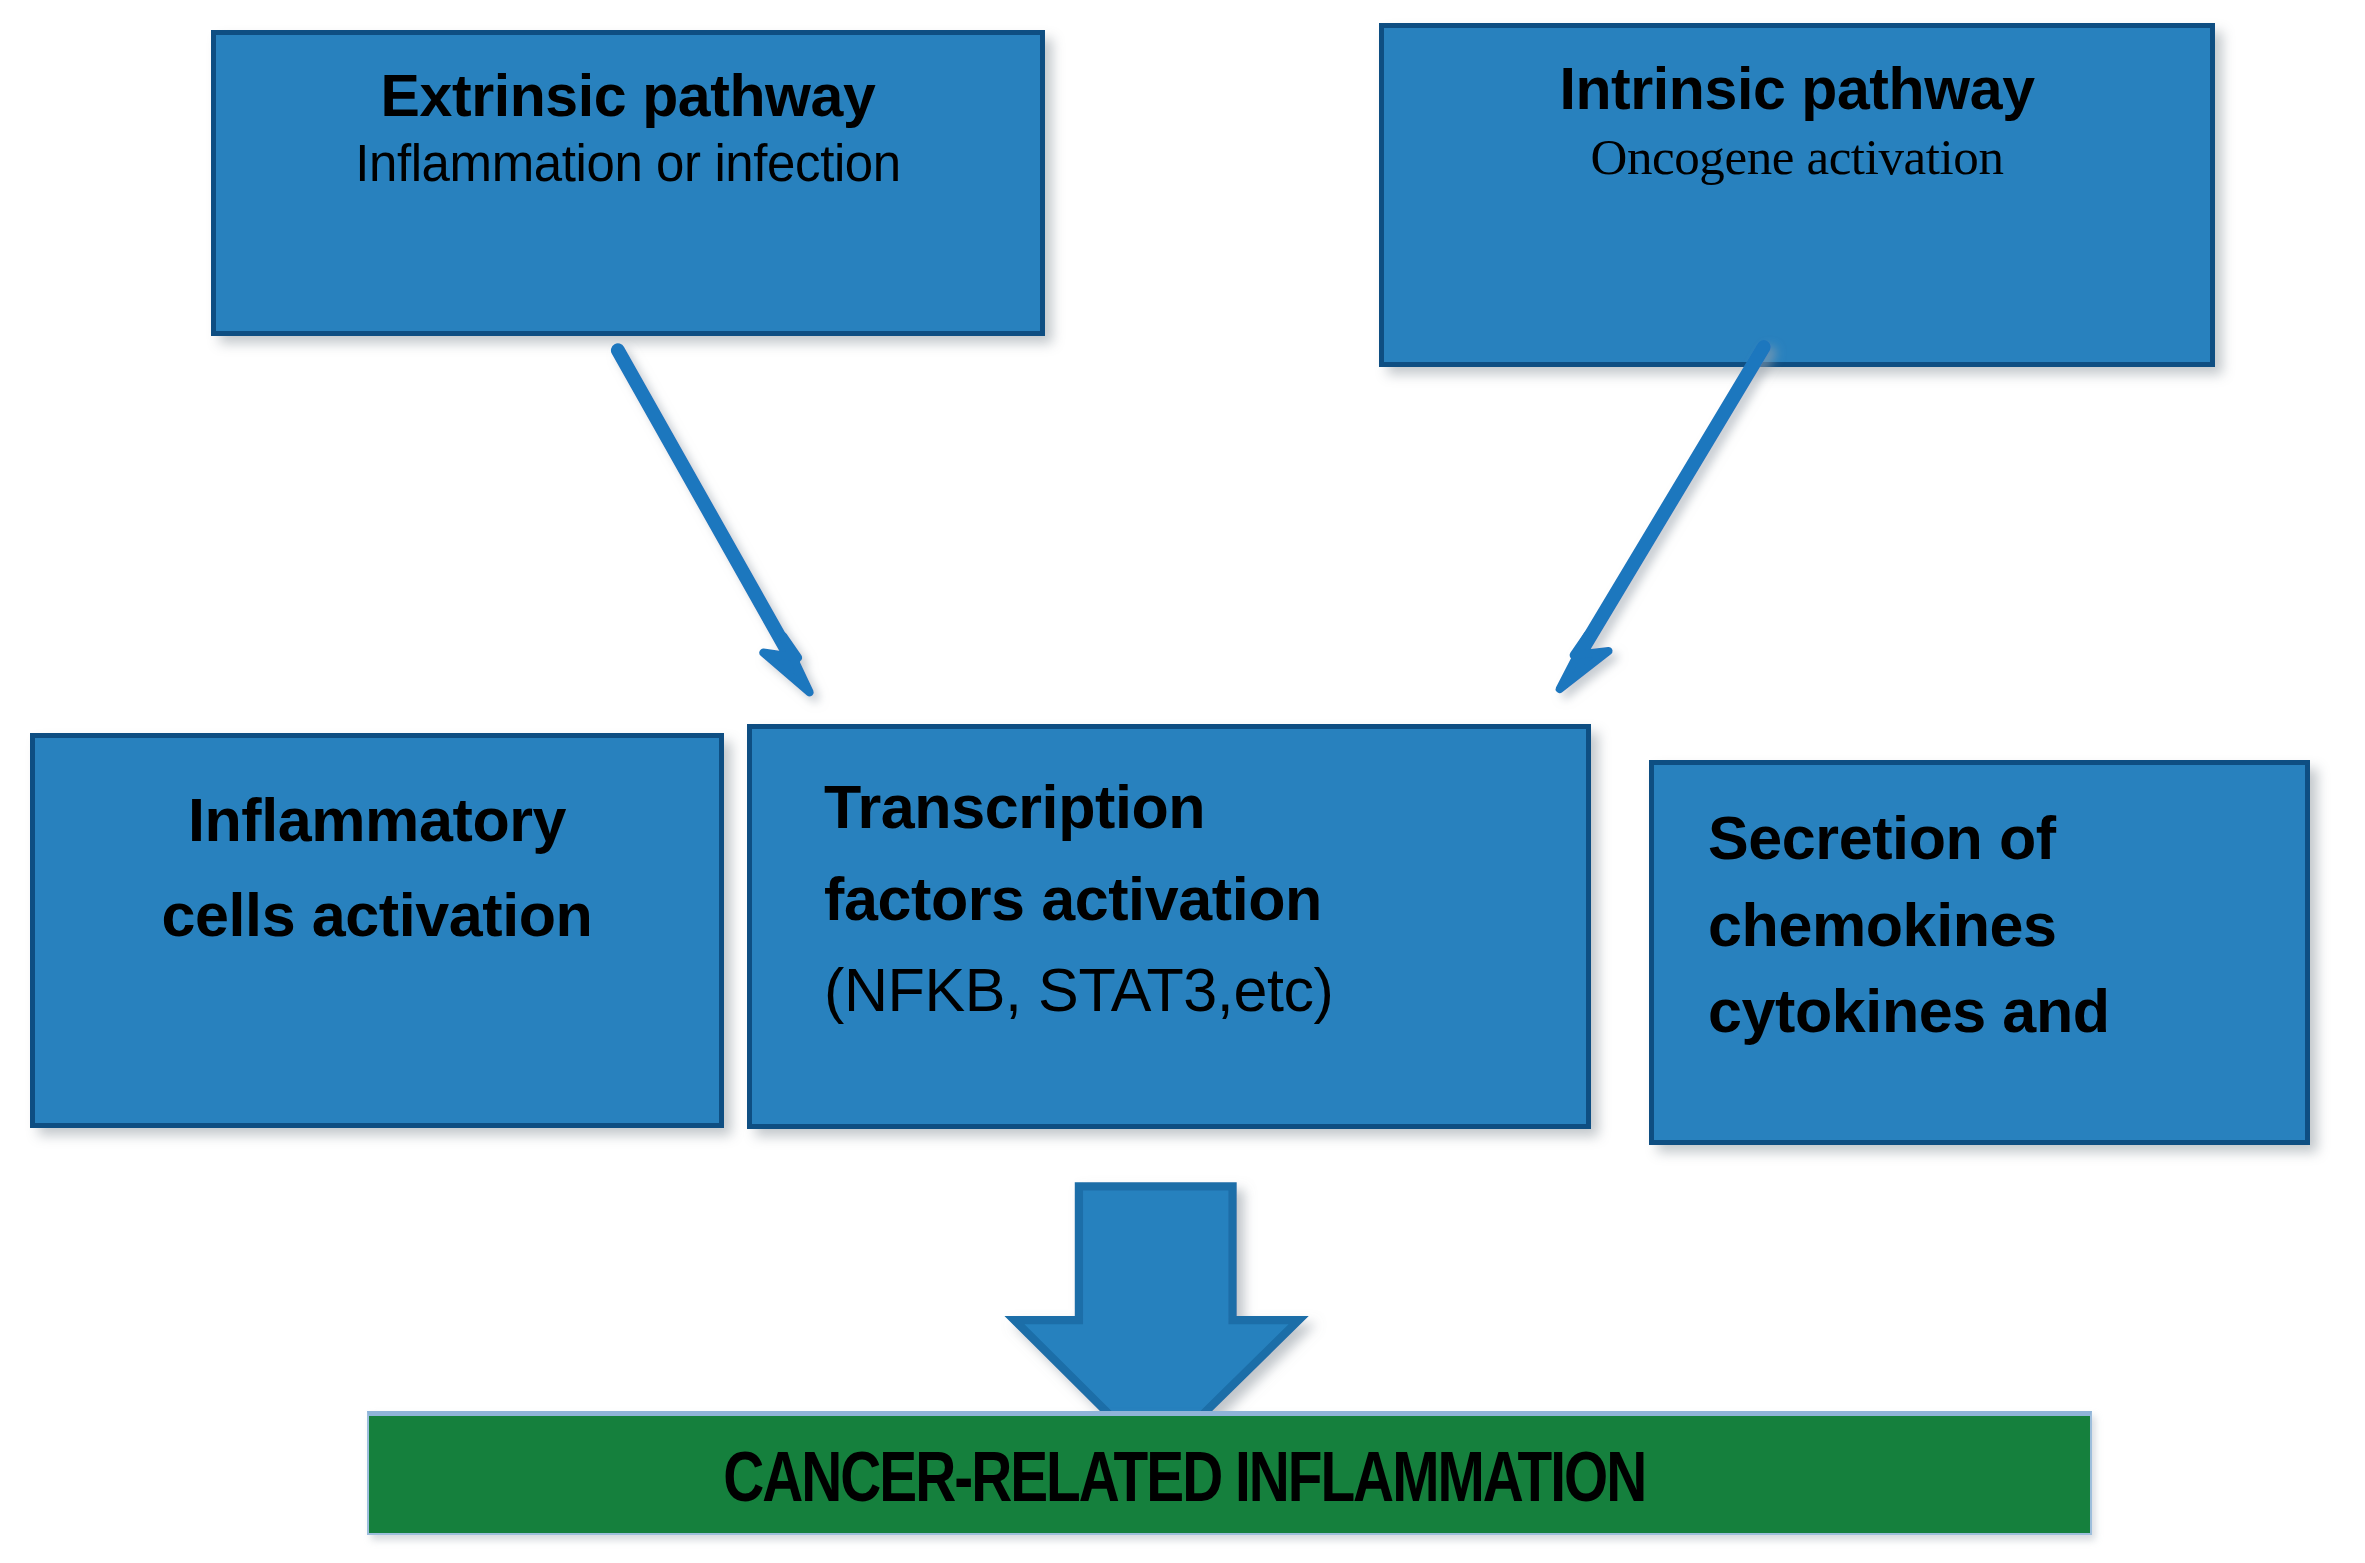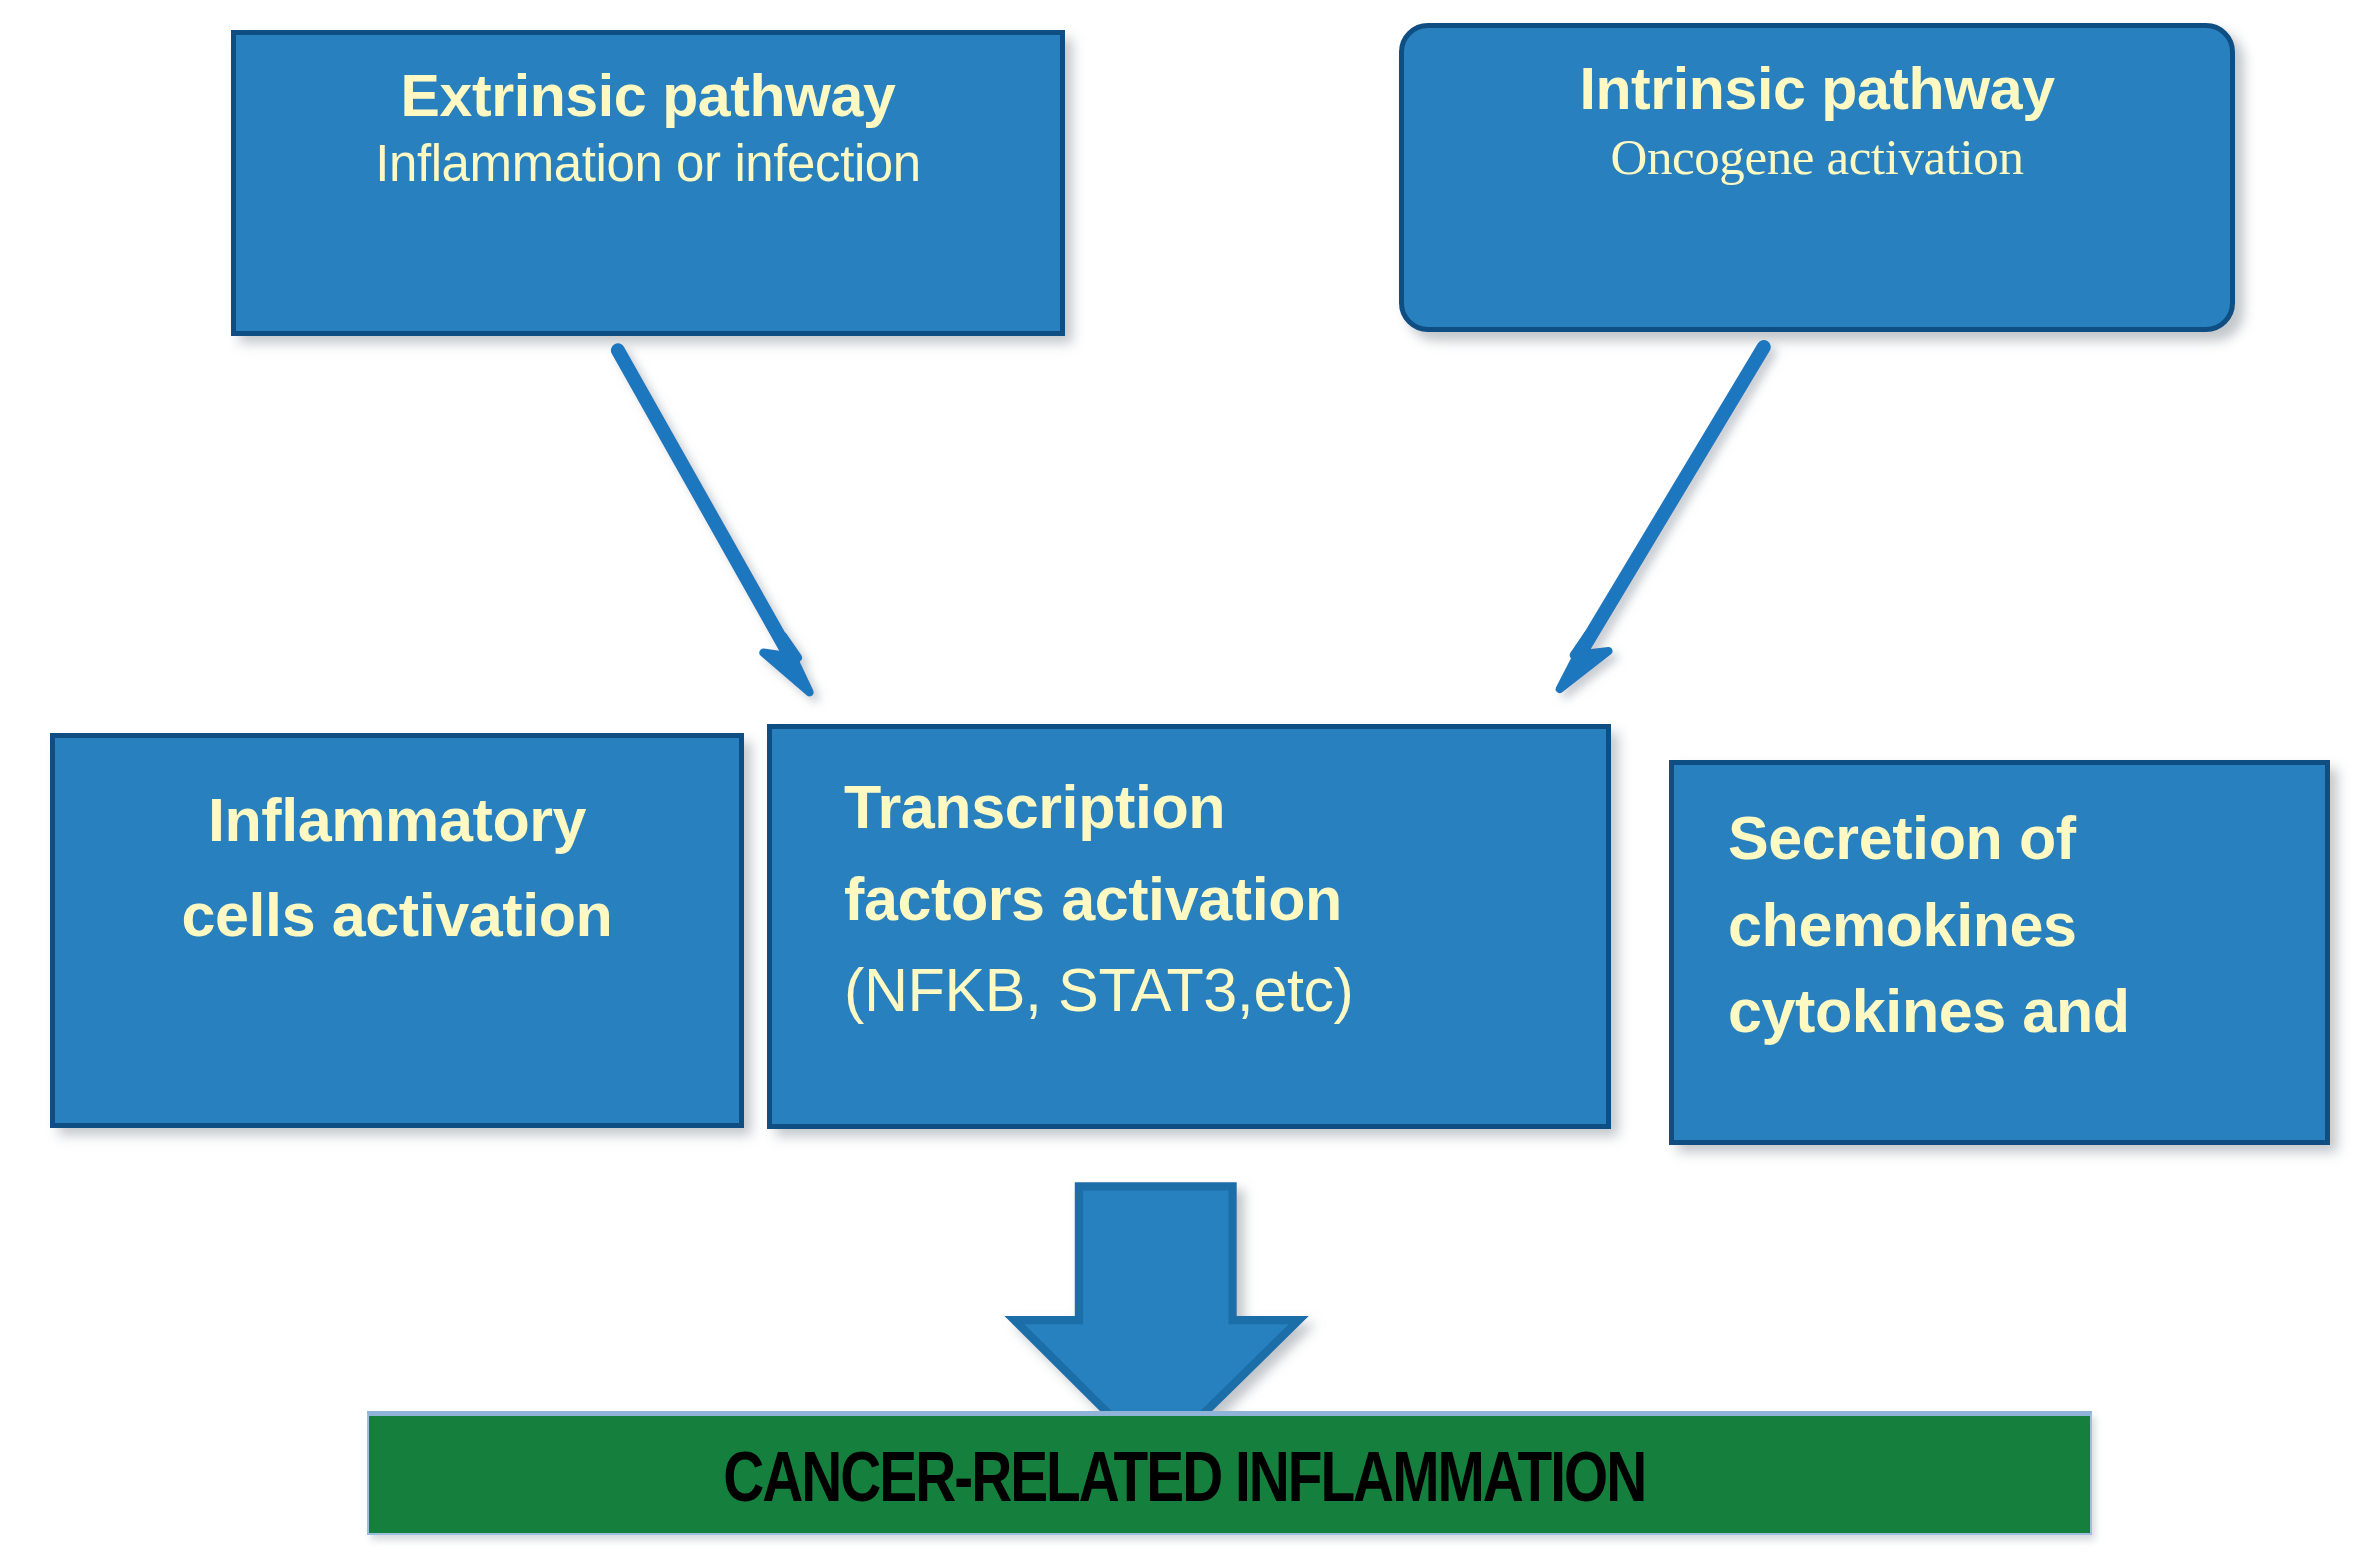--- a/index.html
+++ b/index.html
@@ -29,10 +29,9 @@
     display: flex;
     flex-direction: column;
     justify-content: flex-start;
-    color: #fef9c3;
+    color: #000000;
     text-align: center;
     padding: 21.5px 15px 15px 15px;
-    margin-left: 20px;
   }
   .node .line {
     display: block;

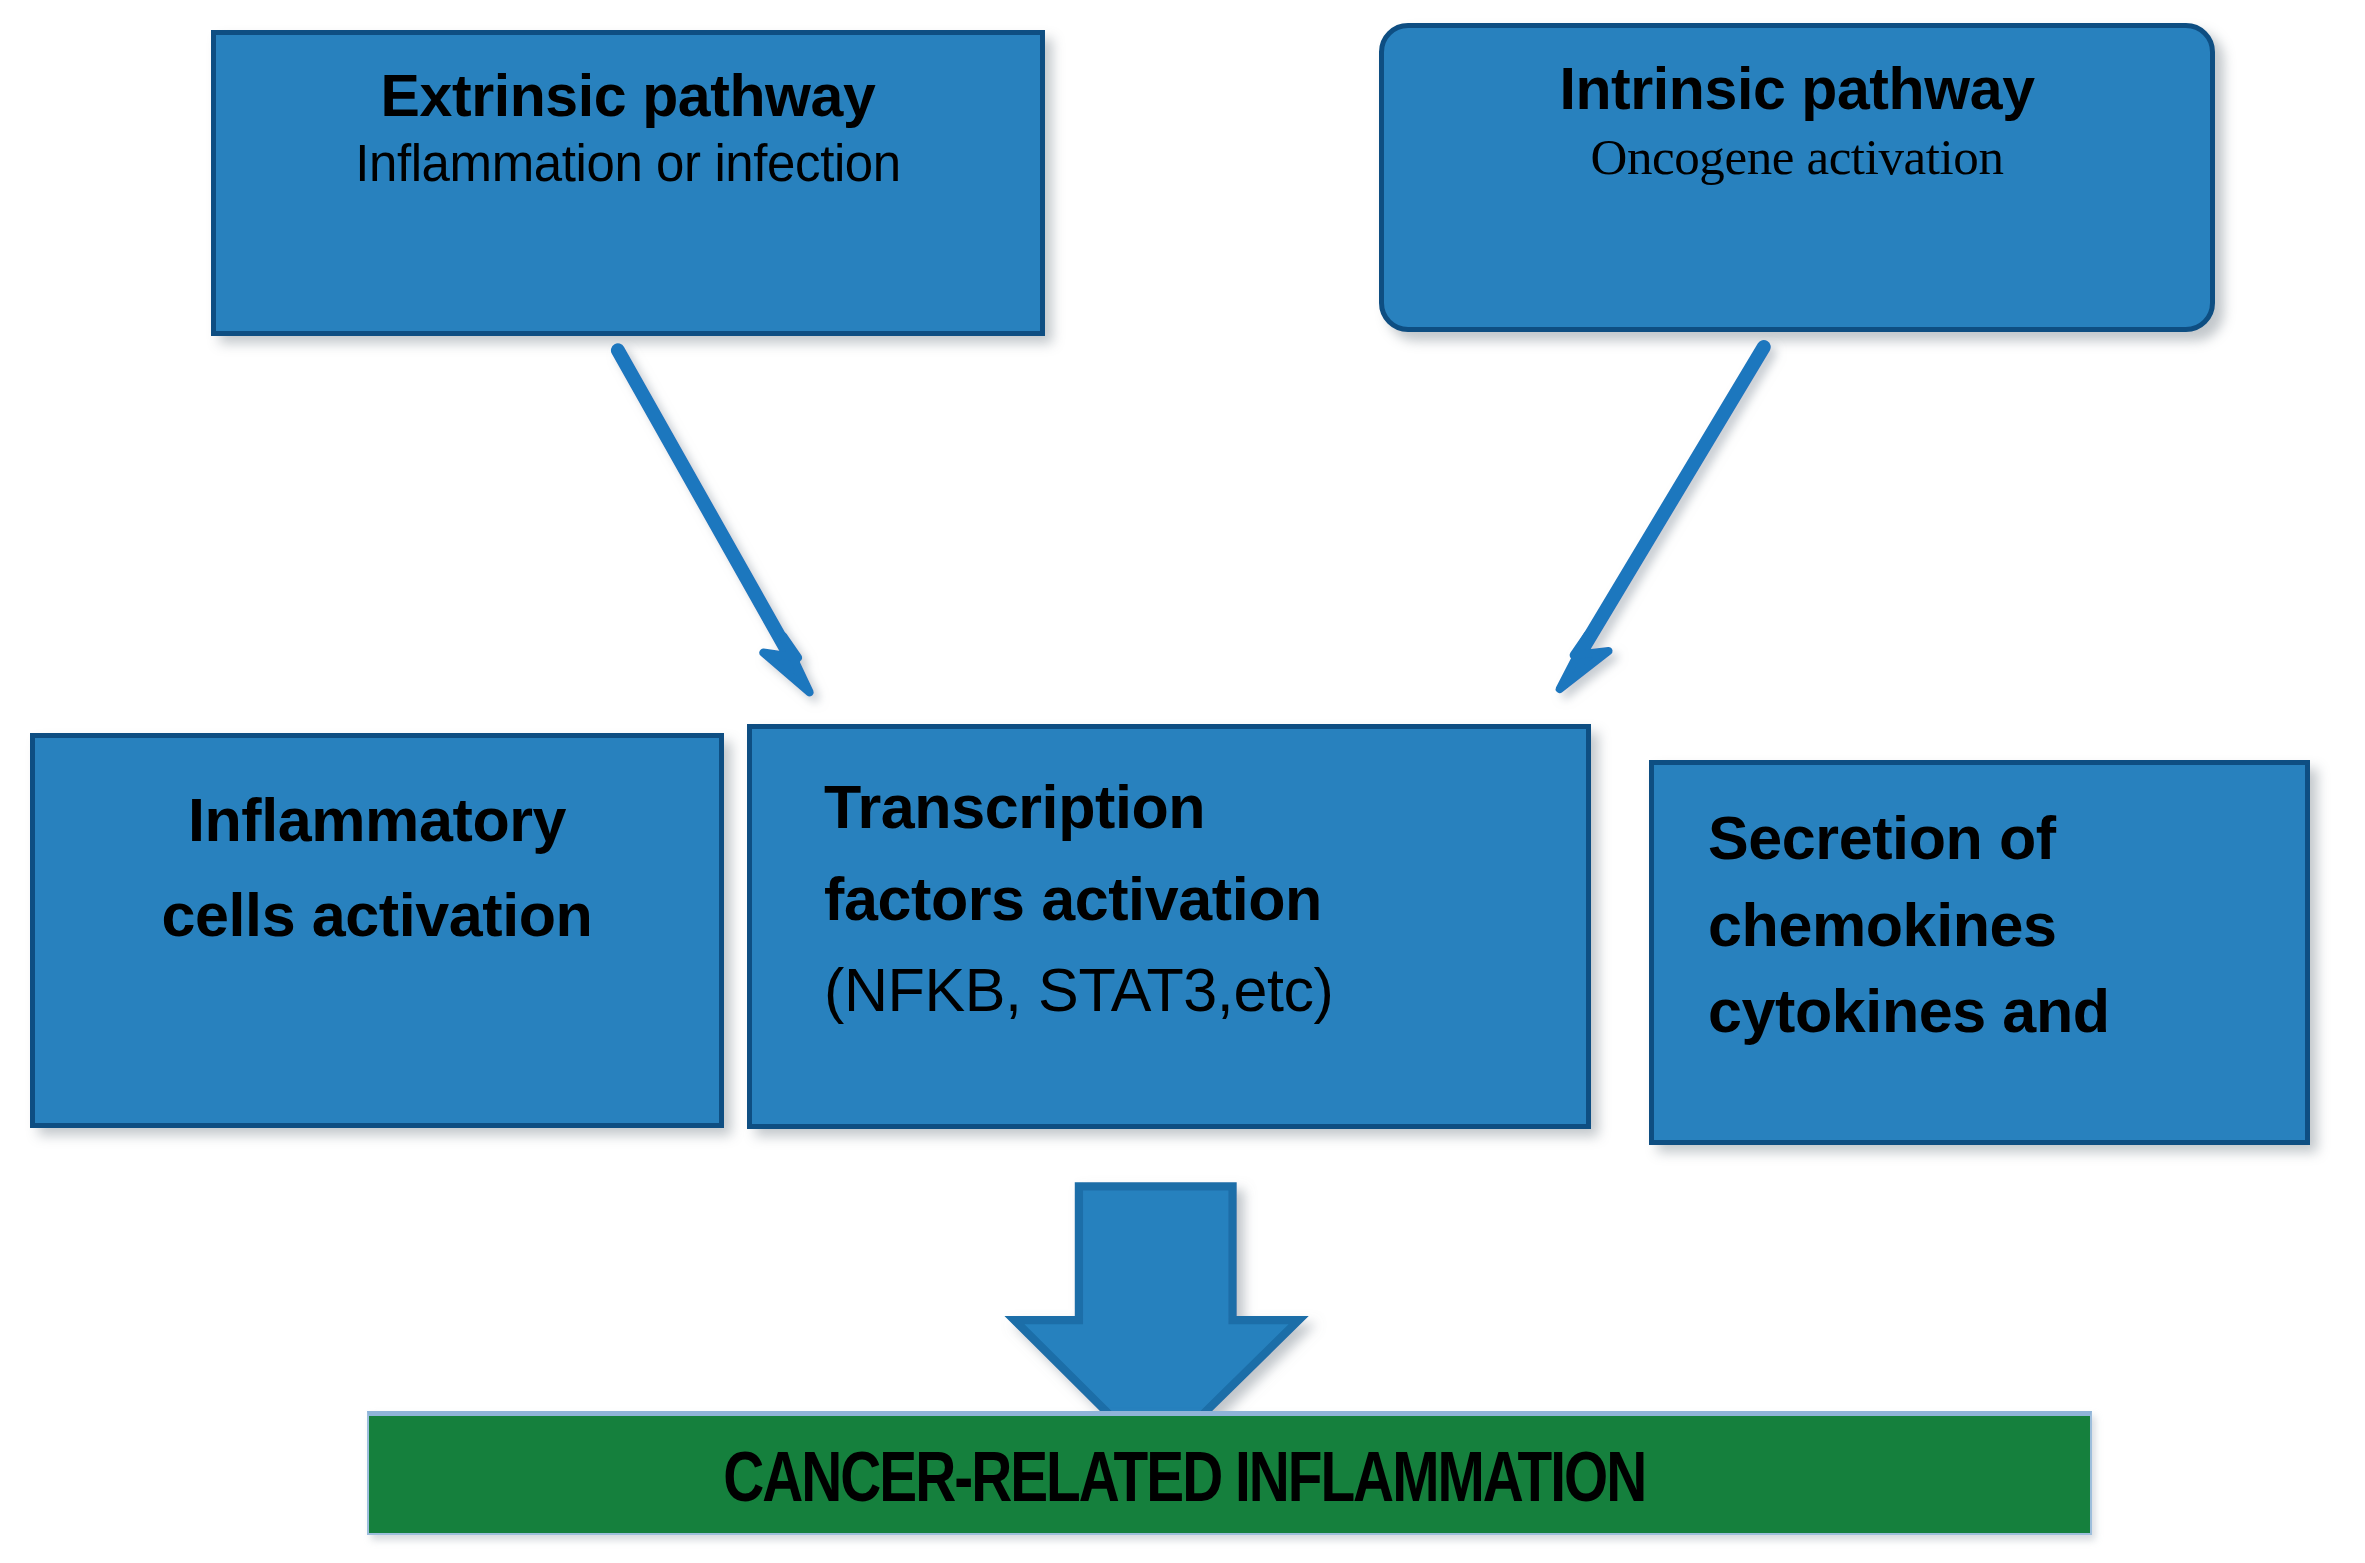--- a/index.html
+++ b/index.html
@@ -57,11 +57,10 @@
 
   #box-intrinsic {
     left: 1379px; top: 23px;
-    width: 836px; height: 309px;
+    width: 836px; height: 344px;
     font-size: 59px;
     line-height: 1.22;
     padding-top: 26.4px;
-    border-radius: 29px;
   }
   #box-intrinsic .sub { font-size: 51px; font-family: Liberation Serif, serif; }
 

